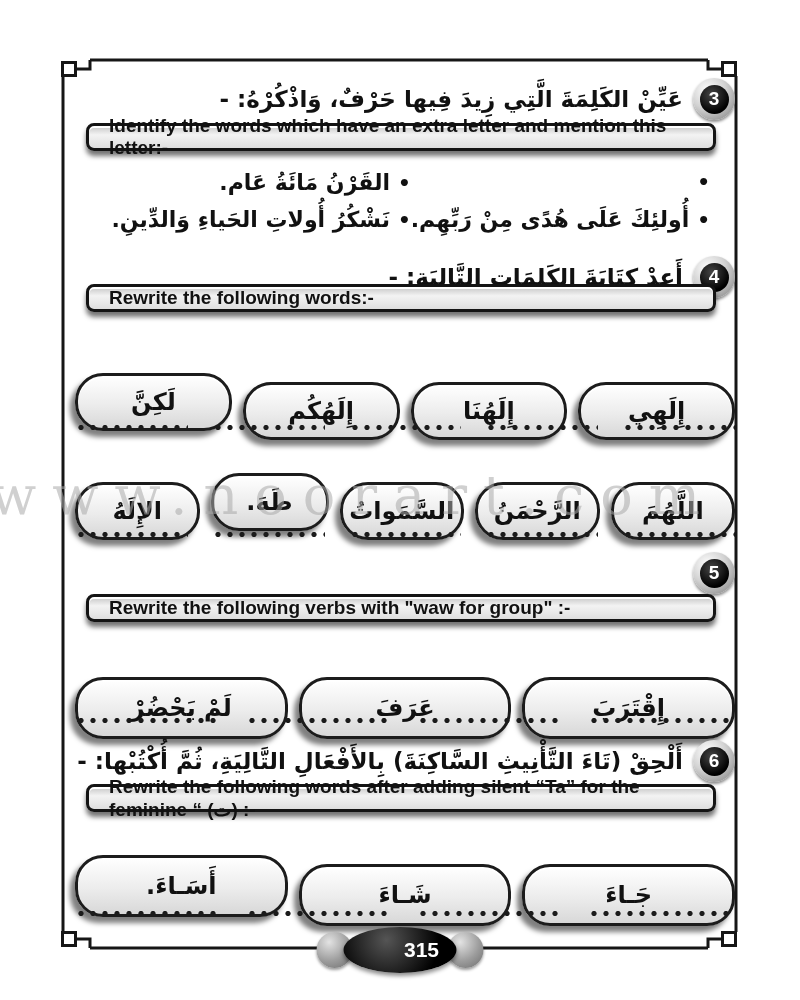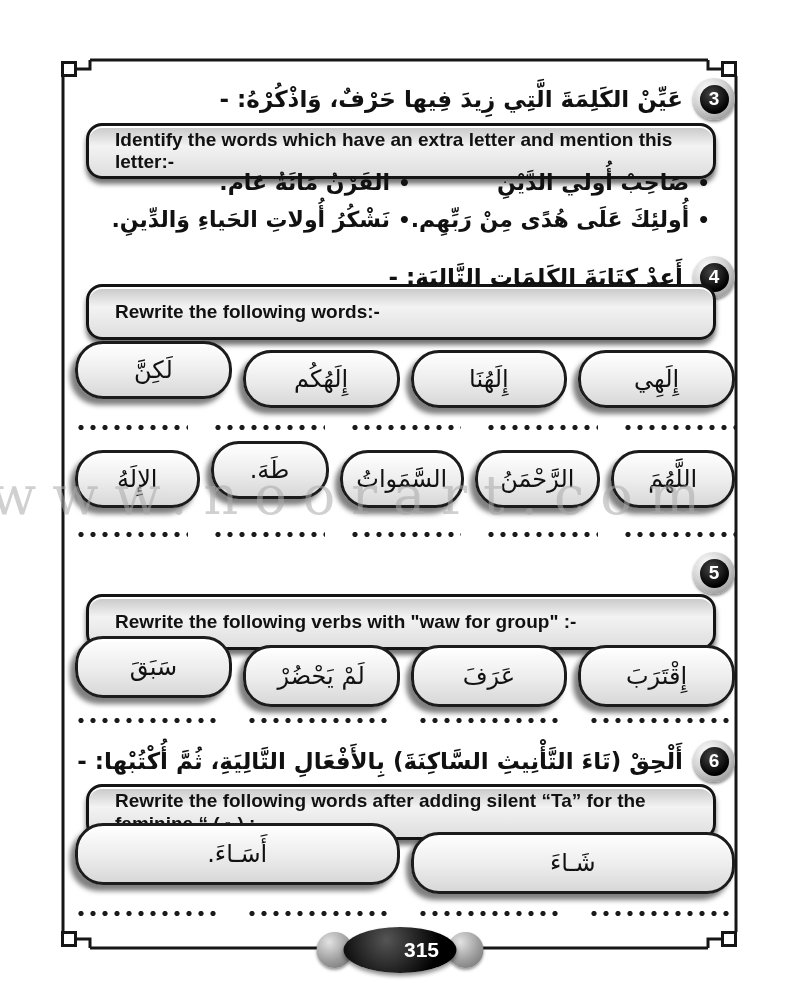--- a/index.html
+++ b/index.html
@@ -22,10 +22,10 @@
          display:flex;align-items:center;justify-content:center;}
 
   
-  .en-box{left:86px;width:630px;height:56px;border:3px solid #141414;border-radius:16px;
+  .en-box{left:86px;width:630px;height:28px;border:3px solid #141414;border-radius:8px;
           background:linear-gradient(180deg,#c6c6c6,#f3f3f3 40%,#dedede);
           box-shadow:0 5px 5px rgba(0,0,0,.55), inset 0 2px 0 #ffffff;
-          display:flex;align-items:center;padding-left:26px;box-sizing:border-box;
+          display:flex;align-items:center;padding-left:20px;box-sizing:border-box;
           font-family:"Liberation Sans",sans-serif;font-weight:bold;font-size:19px;}
 
   

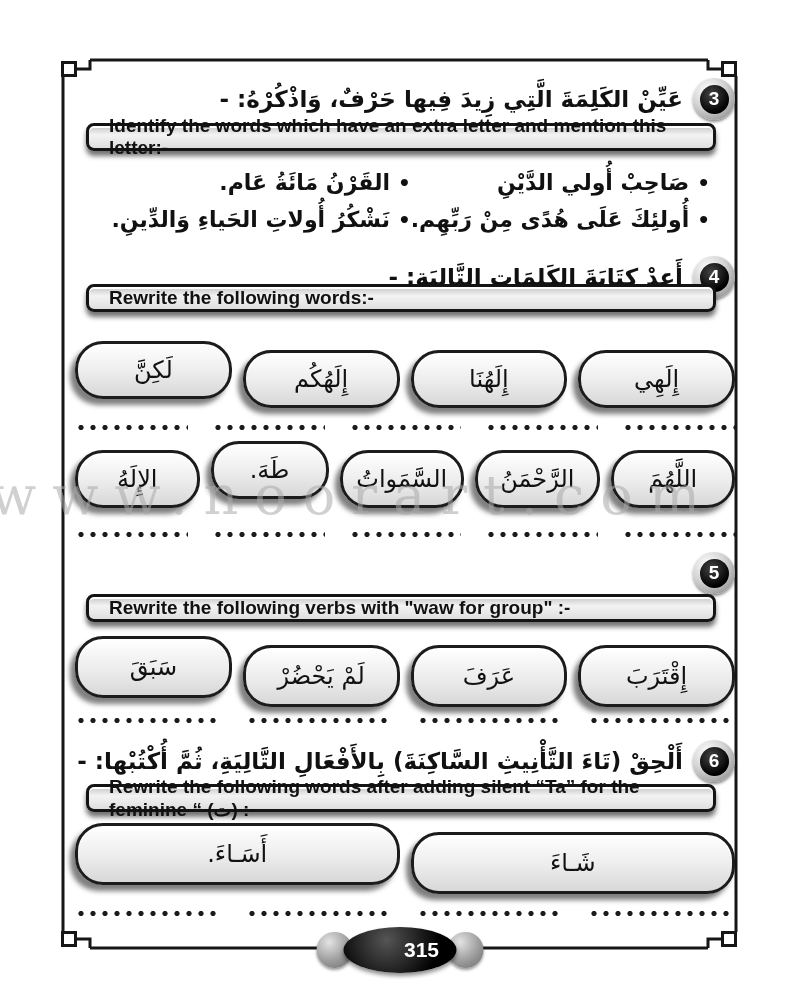--- a/index.html
+++ b/index.html
@@ -109,7 +109,6 @@
   <div class="row bullets" style="top:170px">
     <div class="bullet-item">
       <span class="bullet">•</span>
-      <span>صَاحِبْ أُولي الدَّيْنِ</span>
     </div>
     <div class="bullet-item">
       <span class="bullet">•</span>

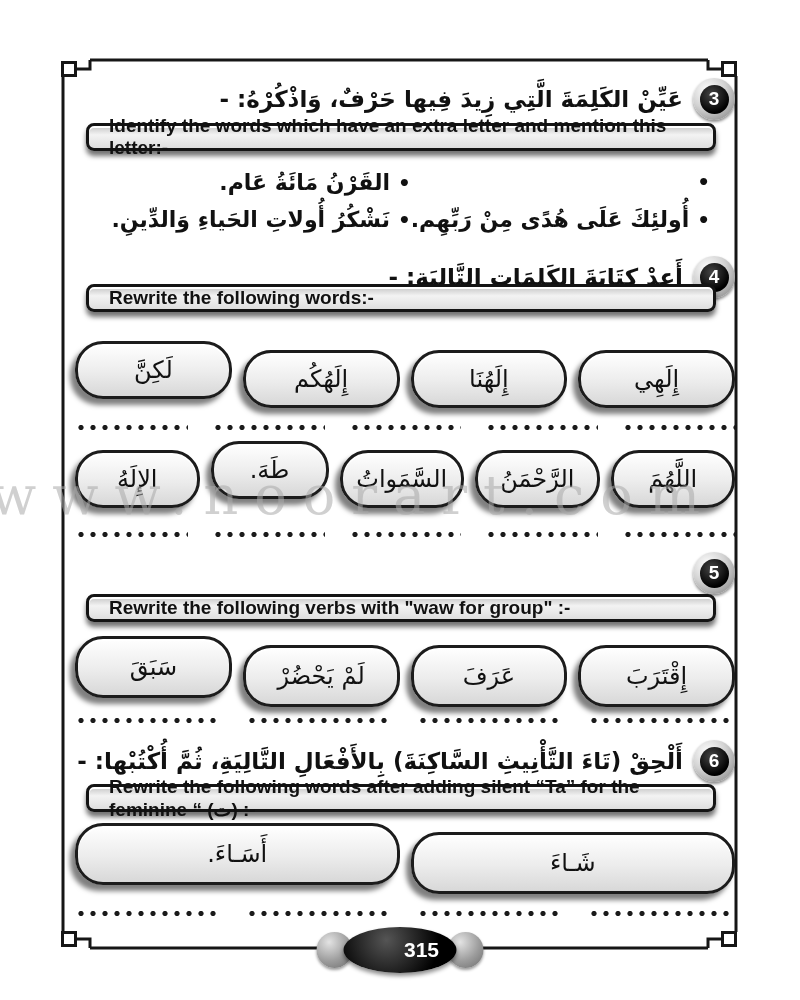--- a/index.html
+++ b/index.html
@@ -41,7 +41,7 @@
         background:linear-gradient(180deg,#ffffff,#ececec 55%,#d8d8d8);
         box-shadow:-5px 6px 5px rgba(0,0,0,.5), inset 0 2px 0 #fff;
         display:flex;align-items:center;justify-content:center;direction:rtl;
-        font-weight:normal;font-size:24px;white-space:nowrap;}
+        font-weight:bold;font-size:24px;white-space:nowrap;margin-top:32px;}
   .pill.raised{transform:translateY(-9px);}
   .pill.small{flex:0 0 112px;}
   .pill-row.tall .pill{height:56px;}

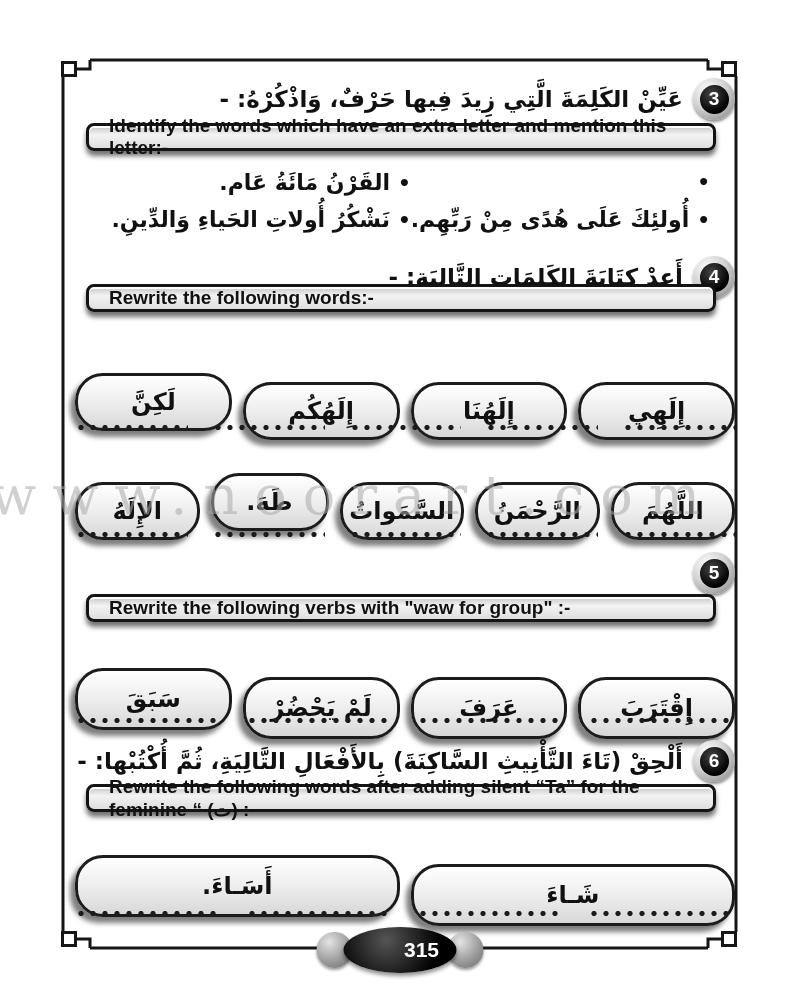--- a/index.html
+++ b/index.html
@@ -180,7 +180,6 @@
     <div class="pill">إِقْتَرَبَ</div>
     <div class="pill">عَرَفَ</div>
     <div class="pill">لَمْ يَحْضُرْ</div>
-    <div class="pill raised">سَبَقَ</div>
   </div>
 
   <div class="row dots-row" style="top:717px">

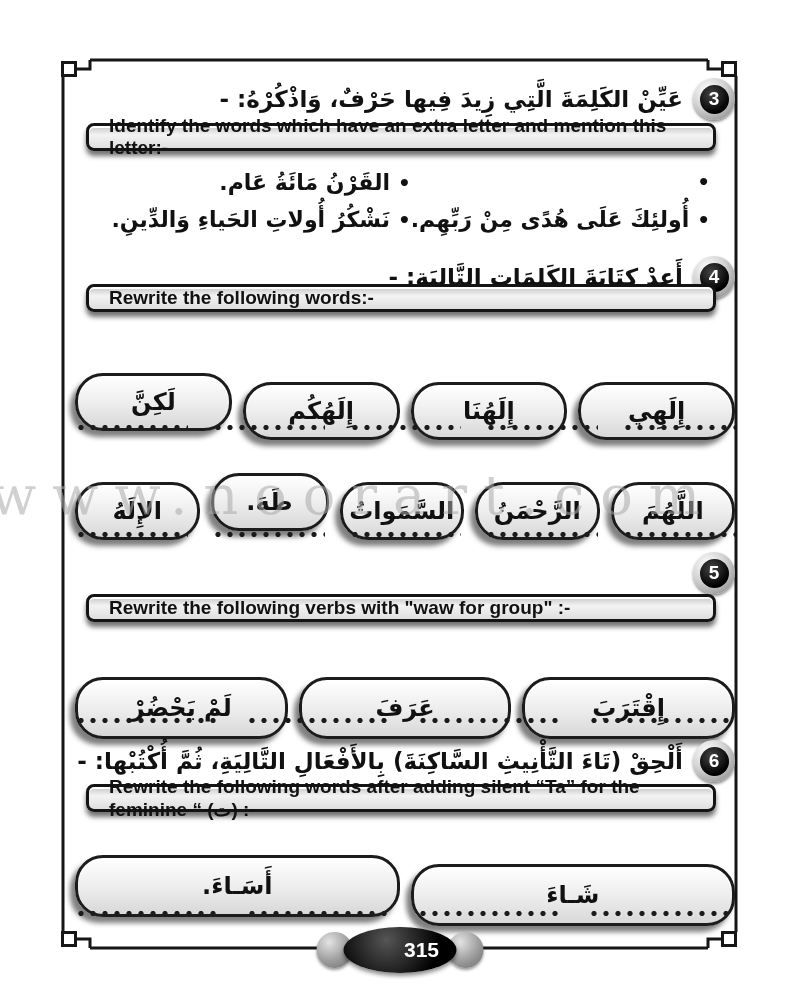--- a/index.html
+++ b/index.html
@@ -201,6 +201,7 @@
   </div>
 
   <div class="row pill-row tall" style="top:832px">
+    <div class="pill">جَـاءَ</div>
     <div class="pill">شَـاءَ</div>
     <div class="pill raised">أَسَـاءَ.</div>
   </div>

